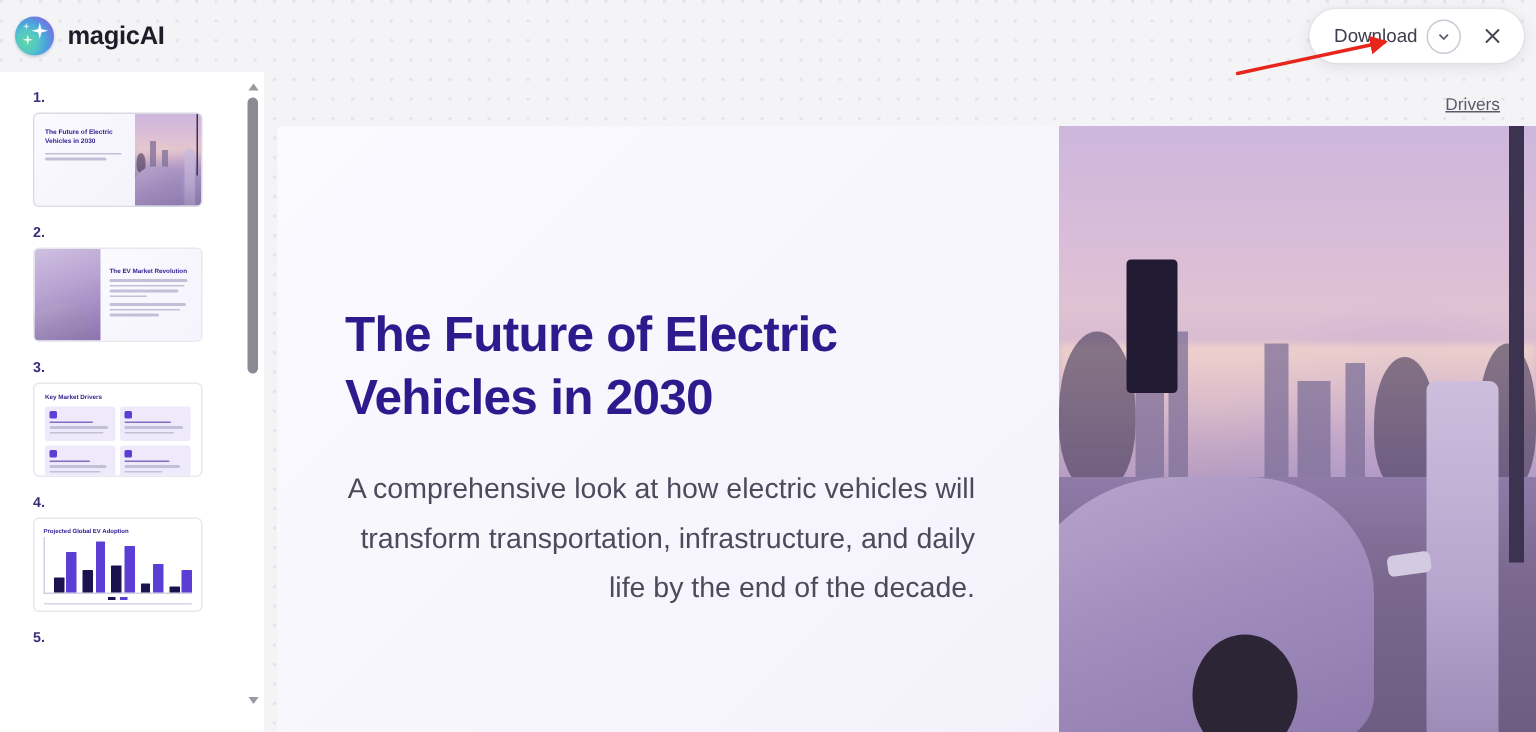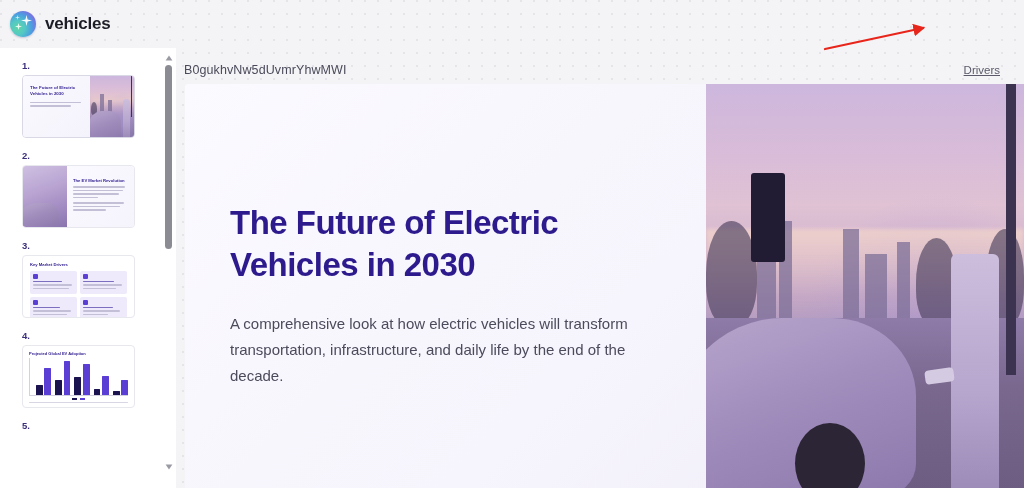--- a/index.html
+++ b/index.html
@@ -326,7 +326,7 @@
         <span class="spark s2"></span>
         <span class="spark s3"></span>
       </div>
-      <span class="brand-name">vehicles</span>
+      <span class="brand-name">magicAI</span>
     </div>
   </div>
 

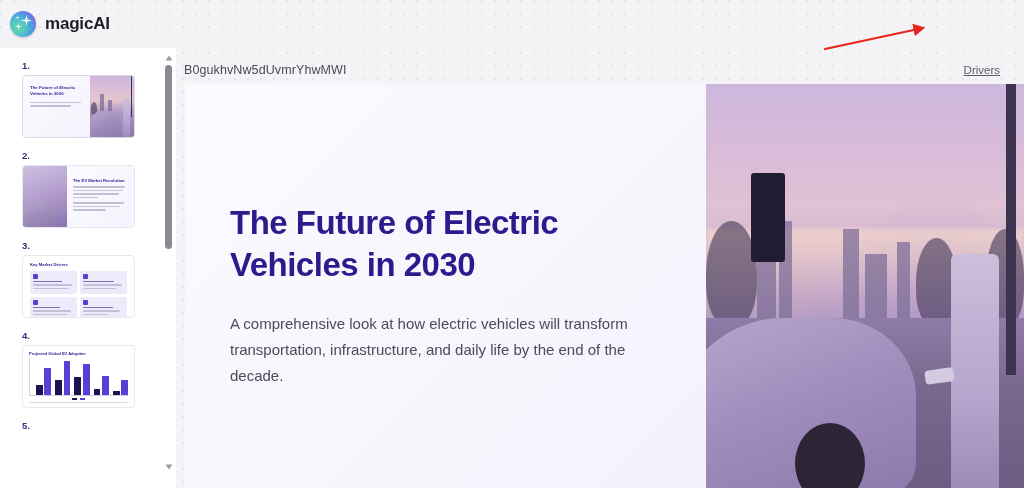--- a/index.html
+++ b/index.html
@@ -330,6 +330,21 @@
     </div>
   </div>
 
+  <div class="top-actions">
+    <button class="download-btn">
+      <span class="download-label">Download</span>
+    </button>
+    <span class="circle-btn">
+      <svg width="11" height="11" viewBox="0 0 11 11" aria-hidden="true">
+        <path d="M3 4.4 L5.5 7 L8 4.4" fill="none" stroke="#5a5a6b" stroke-width="1.2" stroke-linecap="round" stroke-linejoin="round"></path>
+      </svg>
+    </span>
+    <button class="close-btn">
+      <svg width="12" height="12" viewBox="0 0 12 12" aria-hidden="true">
+        <path d="M2 2 L10 10 M10 2 L2 10" stroke="#45454f" stroke-width="1.25" stroke-linecap="round"></path>
+      </svg>
+    </button>
+  </div>
 
   <svg class="annotation-arrow" viewBox="0 0 112 28">
     <defs>

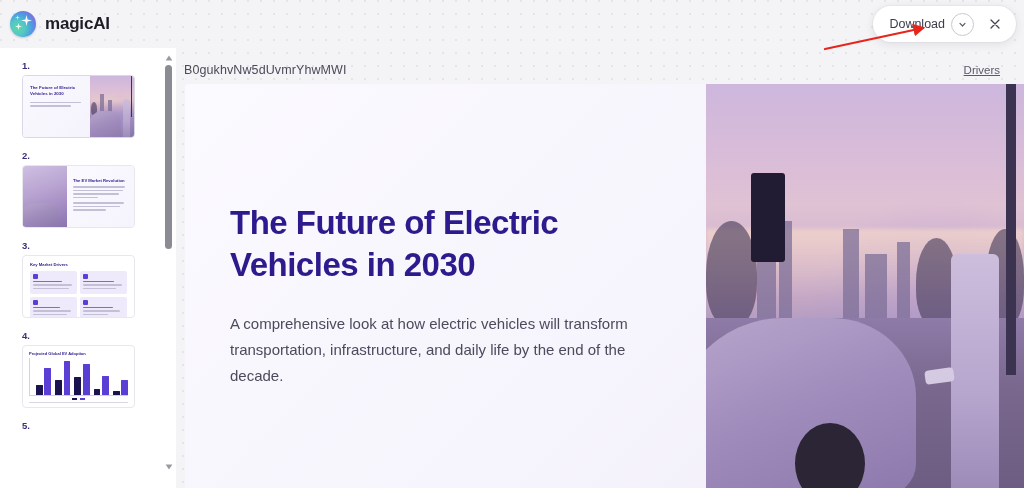--- a/index.html
+++ b/index.html
@@ -494,7 +494,6 @@
   </div>
 
   <div class="doc-header">
-    <span class="doc-title">B0gukhvNw5dUvmrYhwMWI</span>
     <span class="rename-link">Drivers</span>
   </div>
 

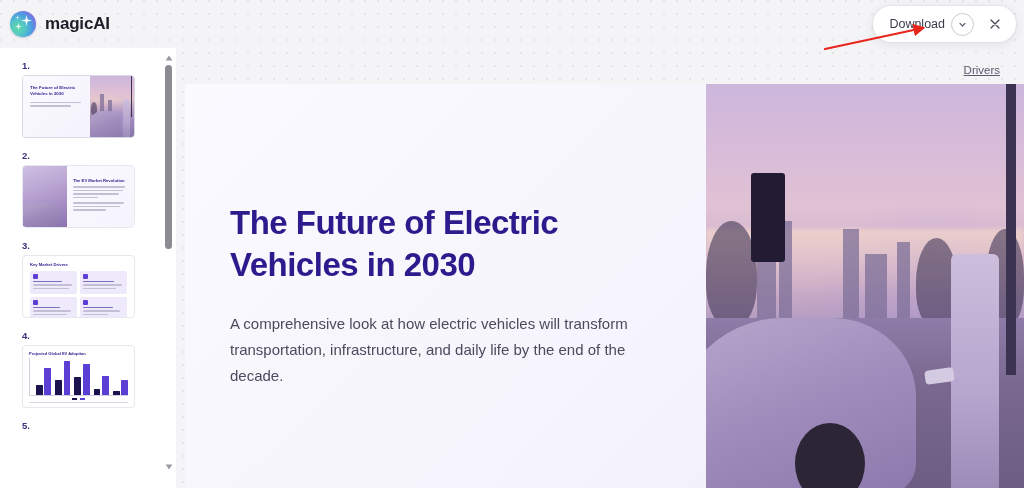--- a/index.html
+++ b/index.html
@@ -303,10 +303,11 @@
   }
   .slide-sub {
     margin-top: 26px;
-    font-size: 15px;
+    font-size: 19px;
     line-height: 1.72;
     color: #4b4b5c;
     max-width: 425px;
+    text-align: right;
   }
   .slide-right {
     flex: 1;

